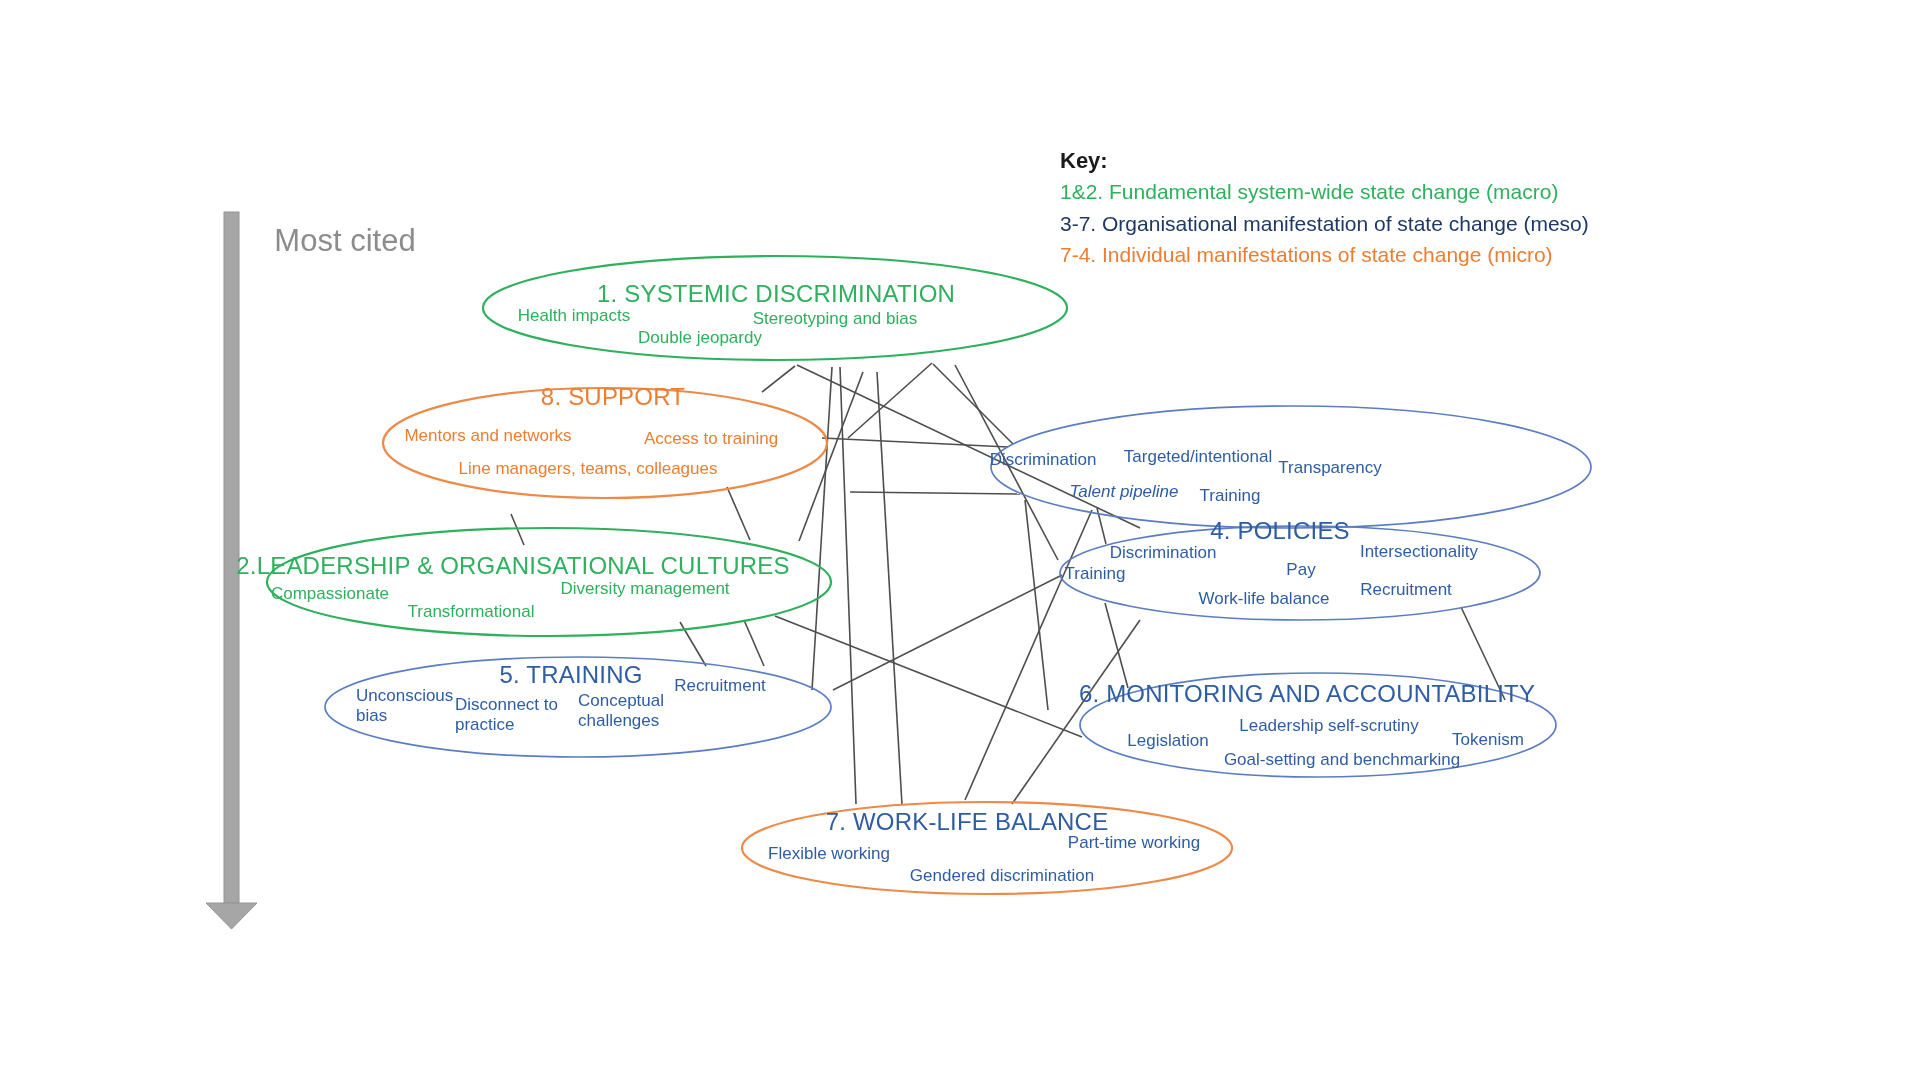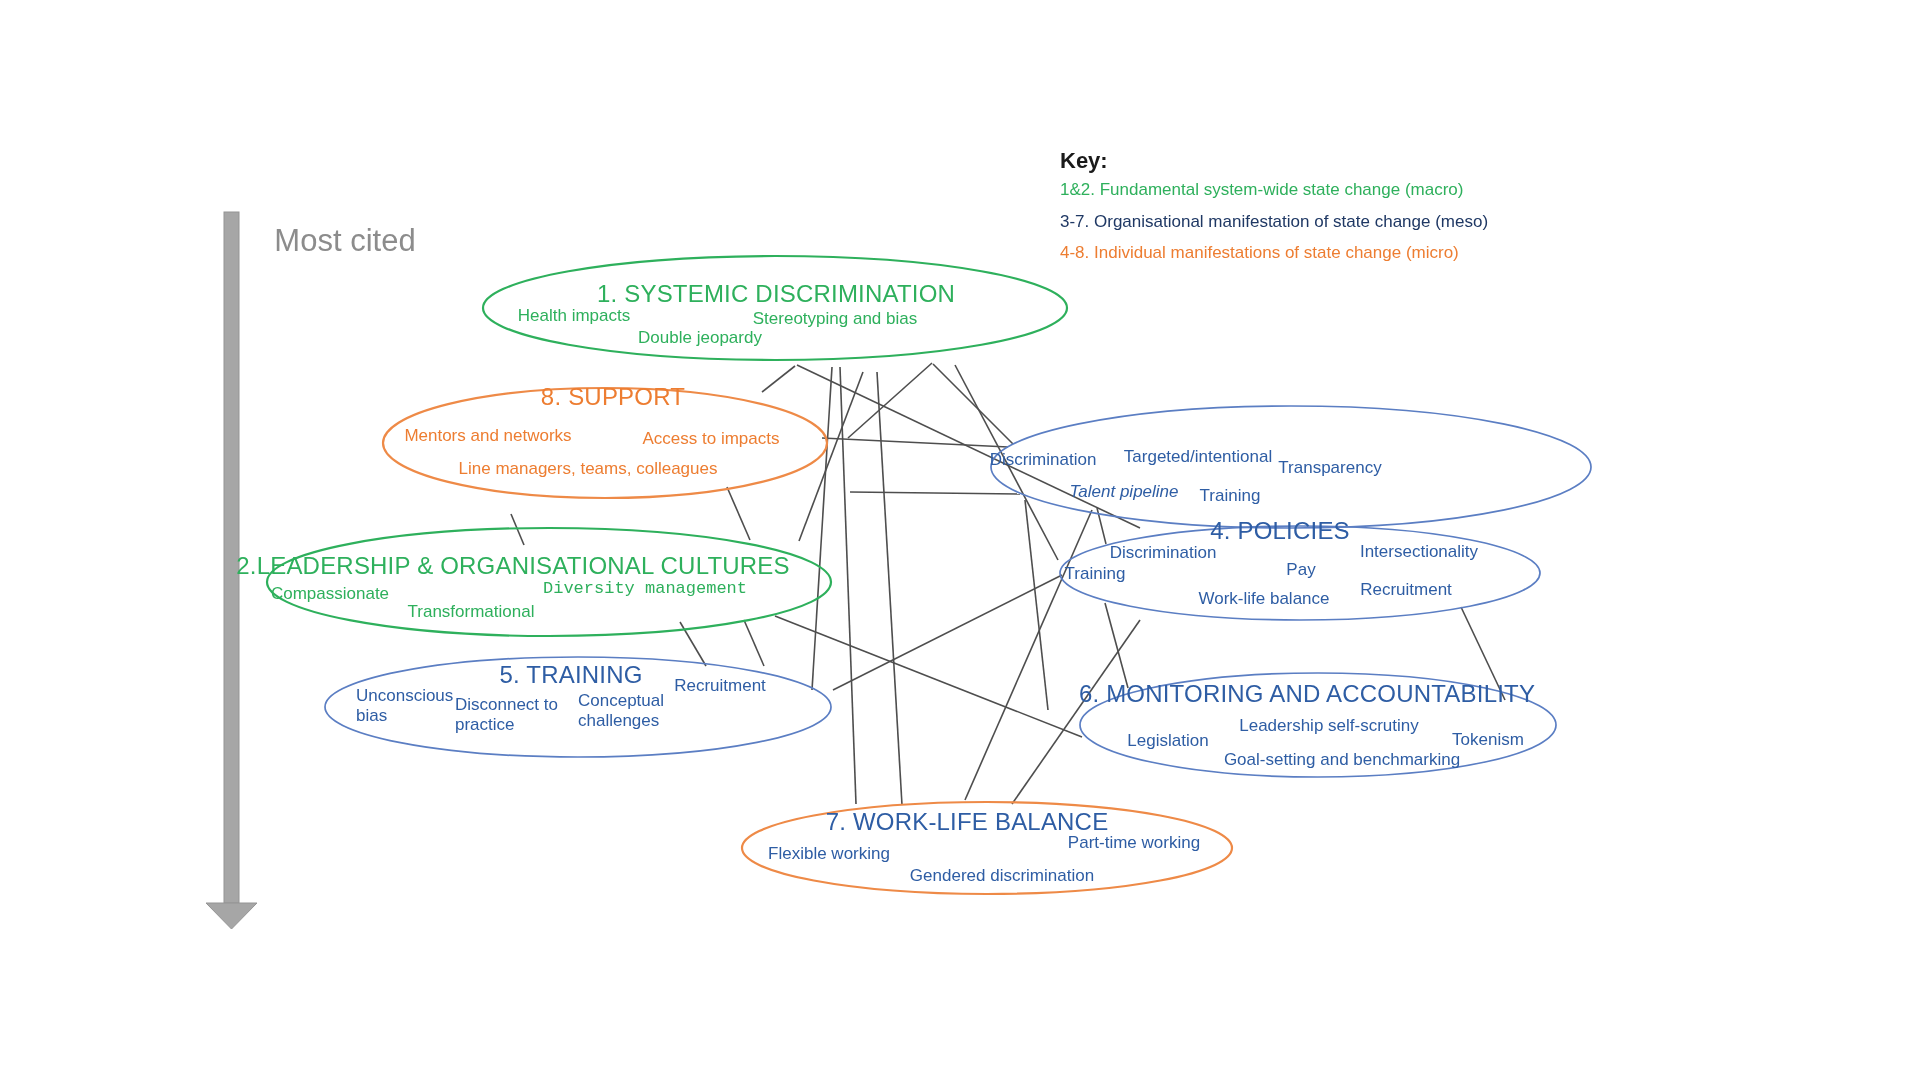--- a/index.html
+++ b/index.html
@@ -20,7 +20,7 @@
   .gray{color:#8C8C8C;}
   .key-title{position:absolute;font-size:22px;font-weight:bold;color:#1a1a1a;
              font-family:"Liberation Sans",sans-serif;}
-  .key-line{position:absolute;font-size:17px;font-family:"Liberation Sans",sans-serif;}
+  .key-line{position:absolute;font-size:21px;font-family:"Liberation Sans",sans-serif;}
 </style>
 </head>
 <body>

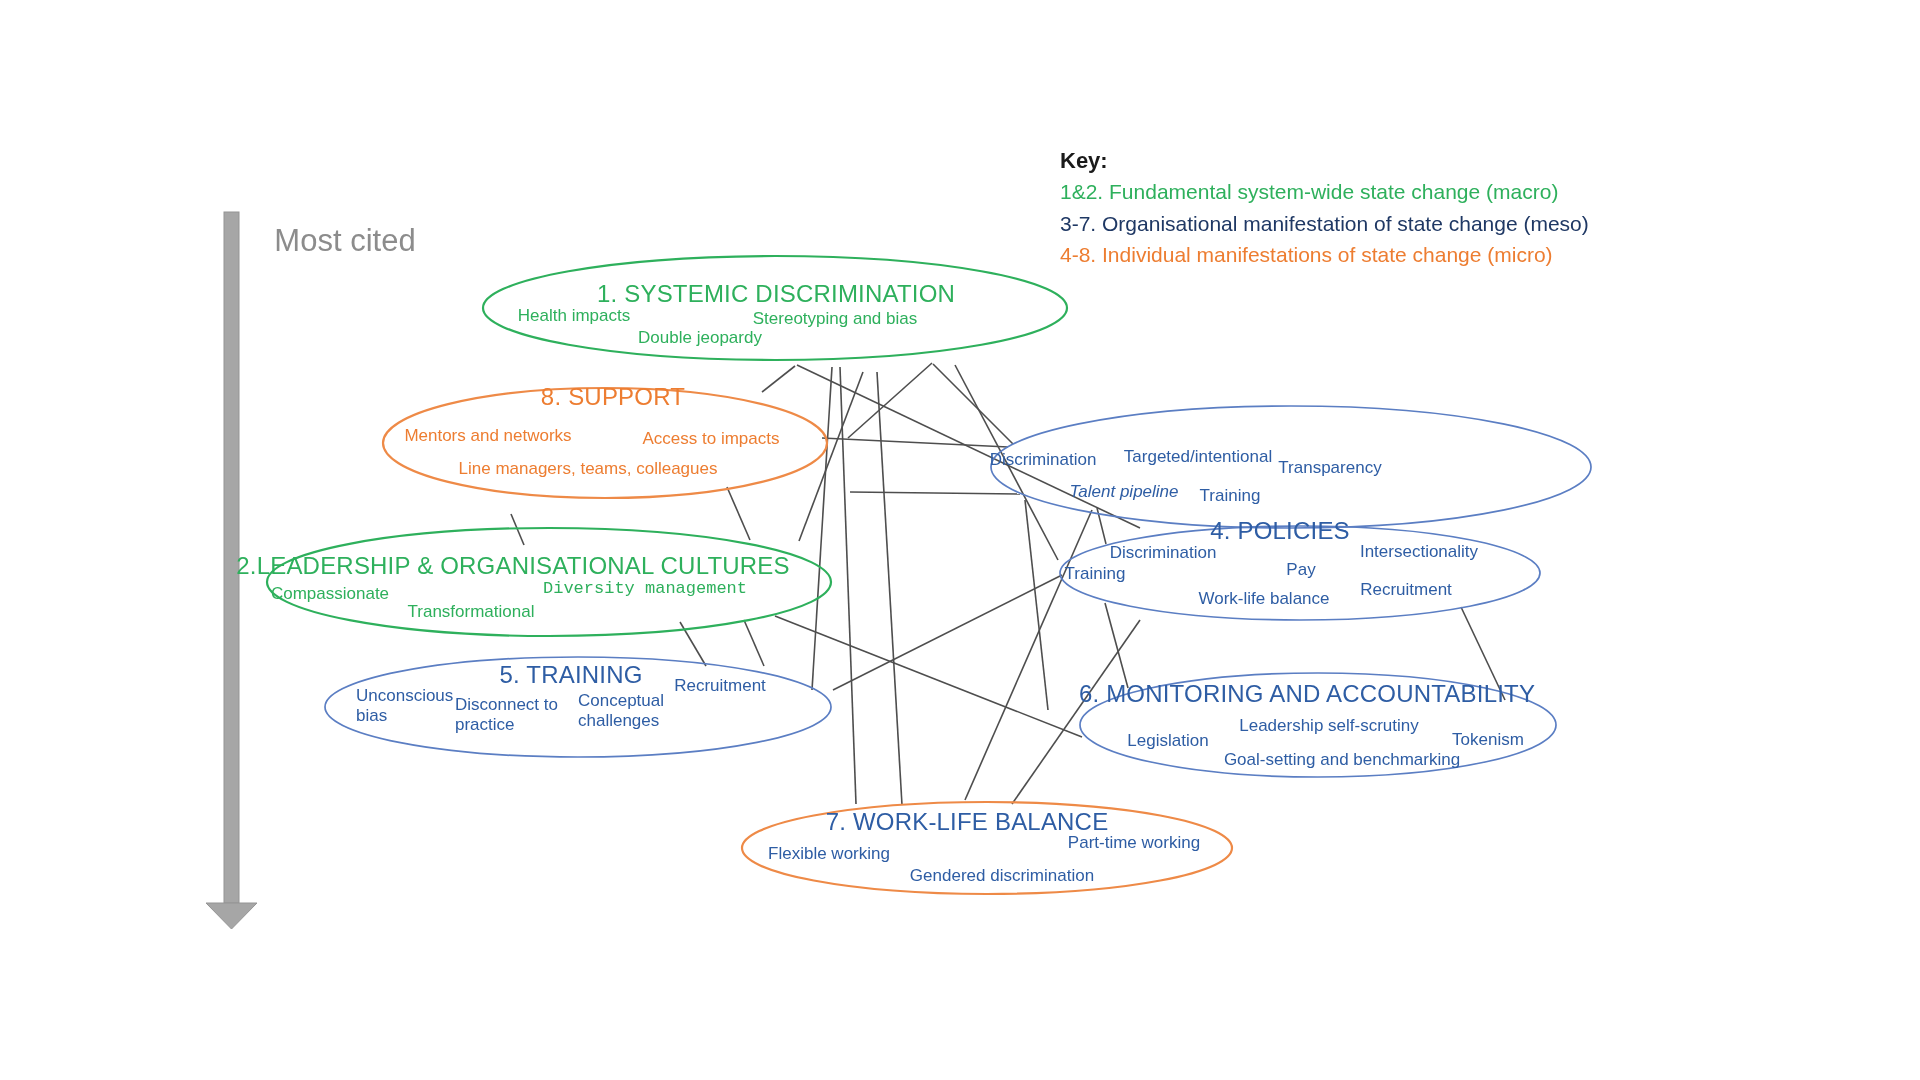--- a/index.html
+++ b/index.html
@@ -76,7 +76,7 @@
     <div class="key-title" style="left:1060px;top:148px;">Key:</div>
     <div class="key-line green" style="left:1060px;top:180px;">1&amp;2. Fundamental system-wide state change (macro)</div>
     <div class="key-line navy" style="left:1060px;top:212px;">3-7. Organisational manifestation of state change (meso)</div>
-    <div class="key-line orange" style="left:1060px;top:243px;">4-8. Individual manifestations of state change (micro)</div>
+    <div class="key-line orange" style="left:1060px;top:243px;">7-4. Individual manifestations of state change (micro)</div>
   </div>
 
   <div class="lbl title green" style="left:776px;top:294px;">1. SYSTEMIC DISCRIMINATION</div>

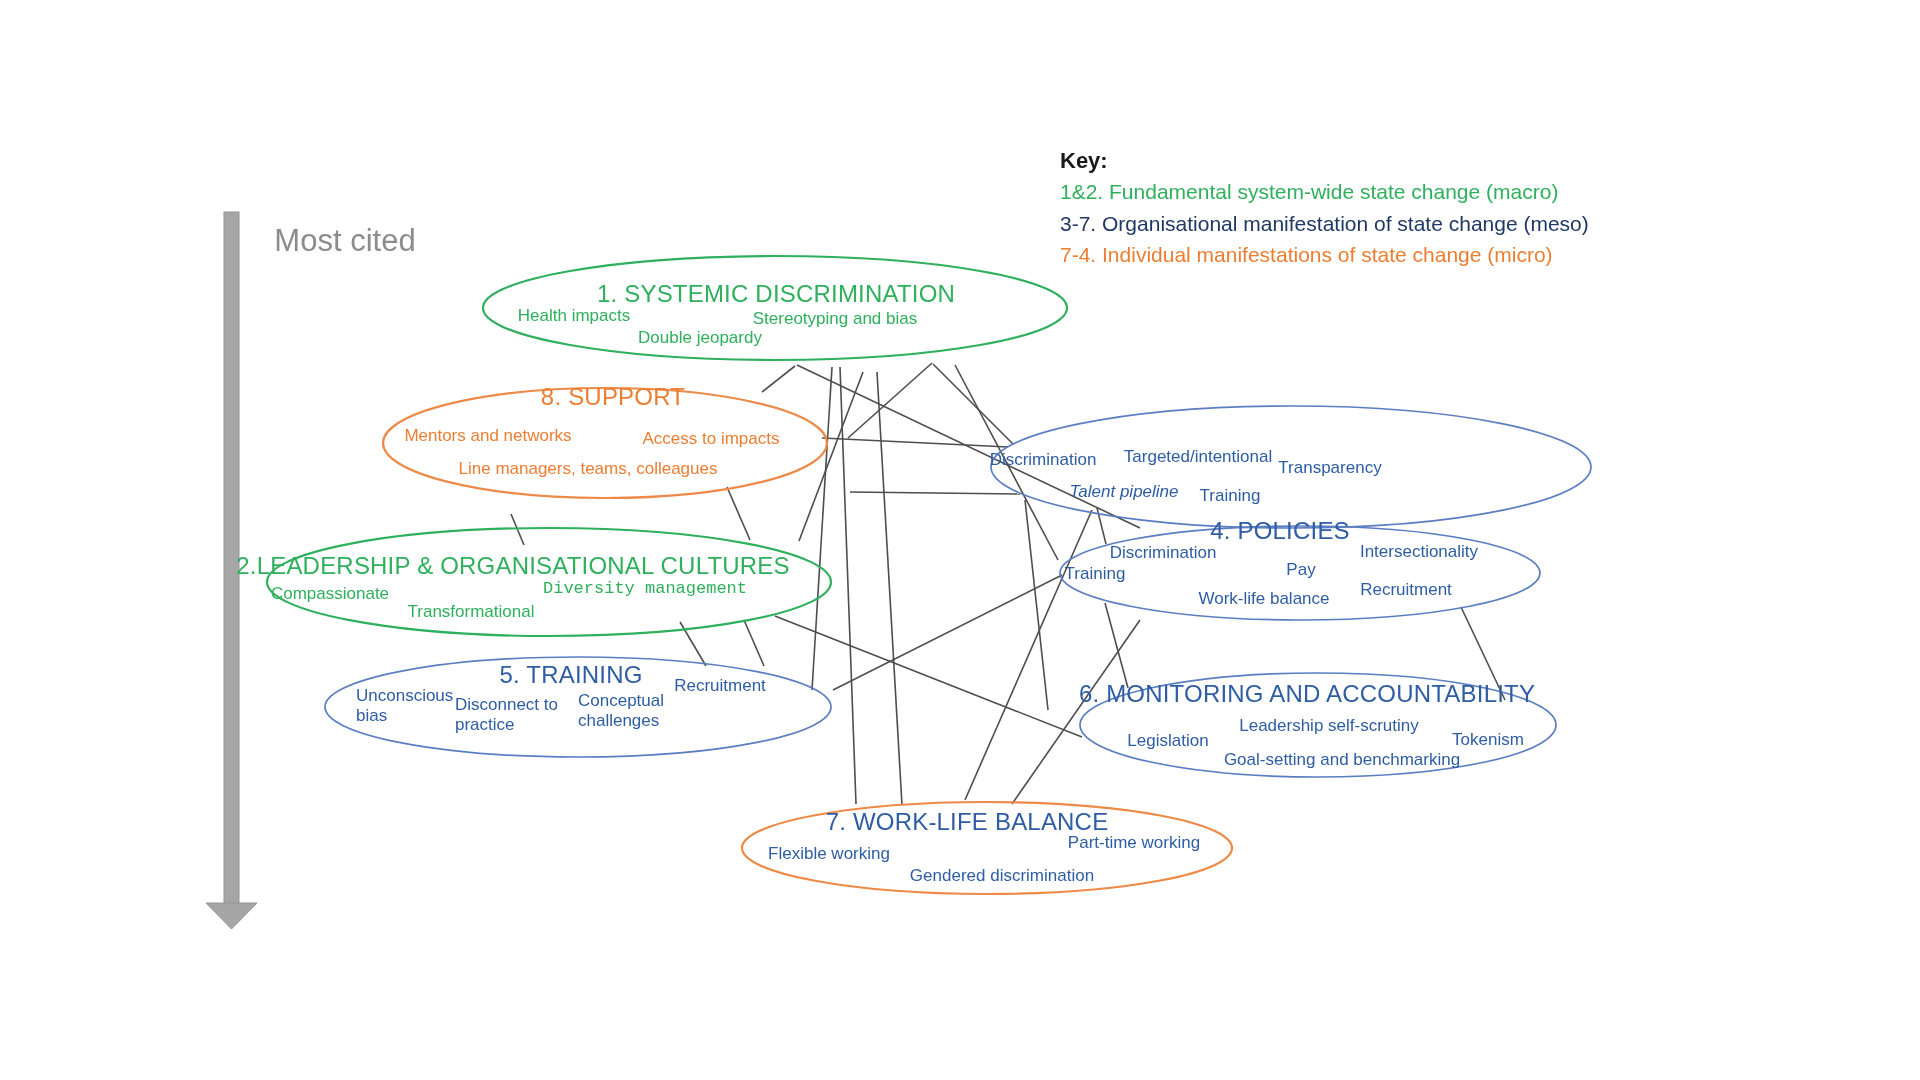--- a/index.html
+++ b/index.html
@@ -122,7 +122,7 @@
 
   <div class="lbl title orange" style="left:613px;top:397px;">8. SUPPORT</div>
   <div class="lbl item orange" style="left:488px;top:436px;">Mentors and networks</div>
-  <div class="lbl item orange" style="left:711px;top:439px;">Access to impacts</div>
+  <div class="lbl item orange" style="left:711px;top:439px;">Access to training</div>
   <div class="lbl item orange" style="left:588px;top:469px;">Line managers, teams, colleagues</div>
 
 </div>

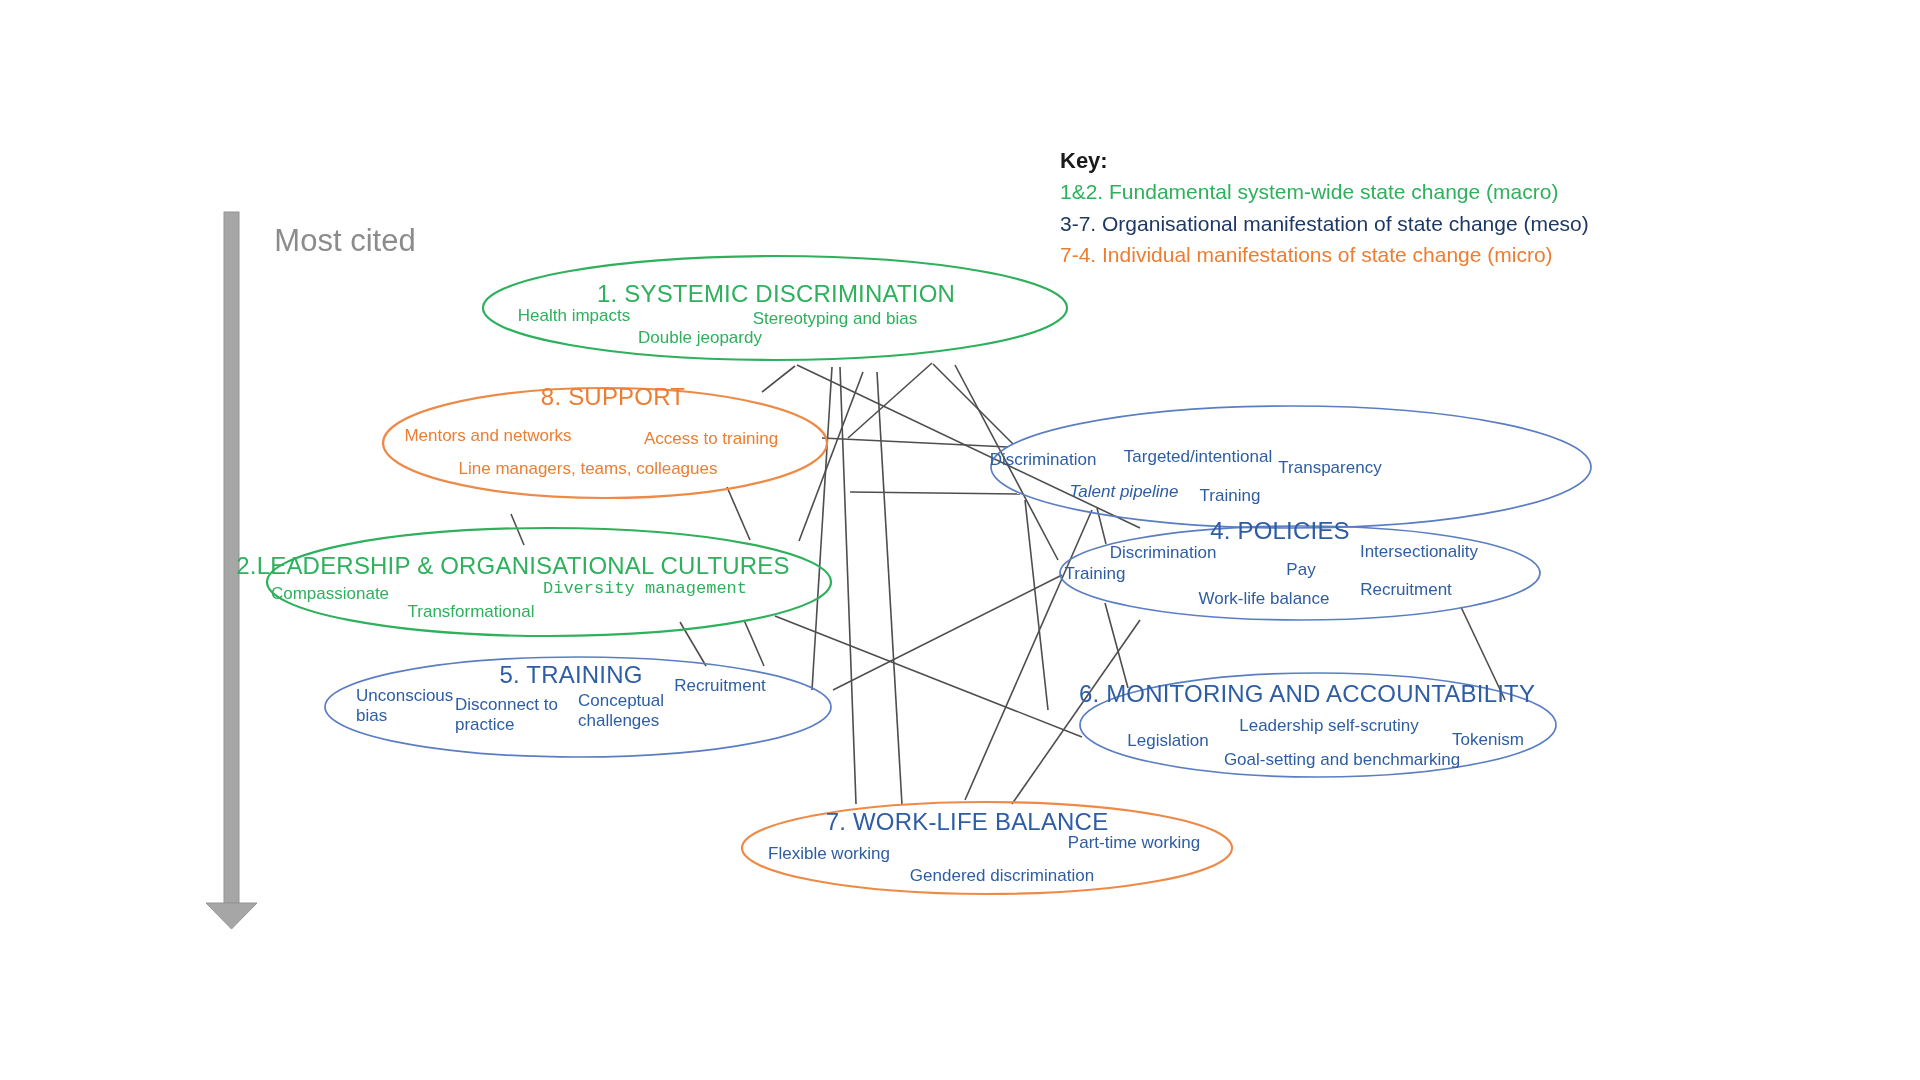--- a/index.html
+++ b/index.html
@@ -86,7 +86,7 @@
 
   <div class="lbl title green" style="left:513px;top:566px;">2.LEADERSHIP &amp; ORGANISATIONAL CULTURES</div>
   <div class="lbl item green" style="left:330px;top:594px;">Compassionate</div>
-  <div class="lbl item green" style="left:645px;top:589px;font-family:Liberation Mono, monospace;">Diversity management</div>
+  <div class="lbl item green" style="left:645px;top:589px;">Diversity management</div>
   <div class="lbl item green" style="left:471px;top:612px;">Transformational</div>
 
   <div class="lbl item blue" style="left:1043px;top:460px;">Discrimination</div>

